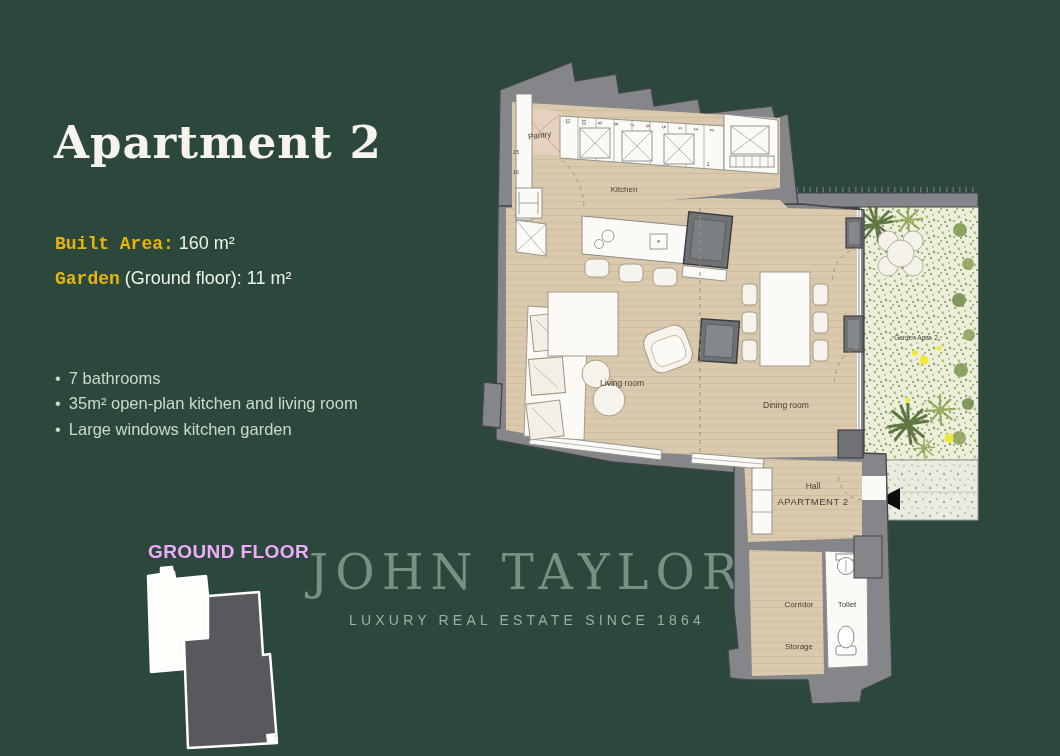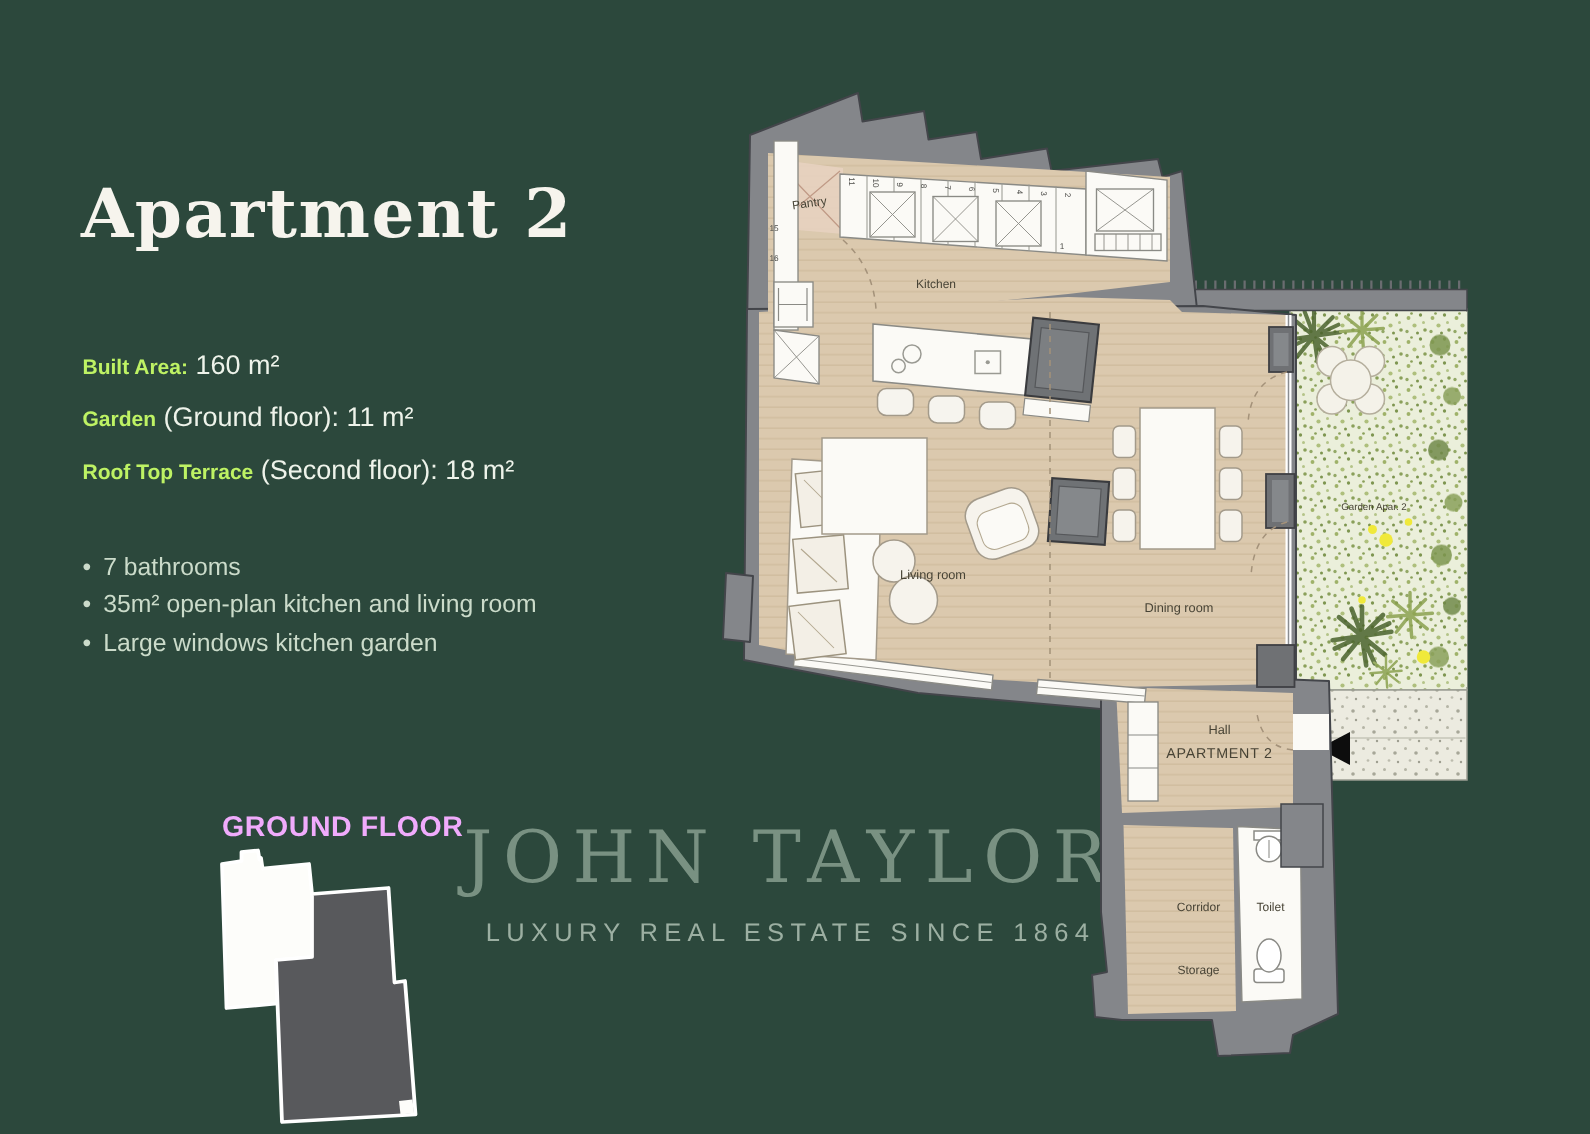--- a/index.html
+++ b/index.html
@@ -19,7 +19,7 @@
   }
   .specs { position:absolute; left:55px; top:226px; }
   .spec  { height:35px; line-height:35px; font-size:18px; color:#eef3ea; white-space:nowrap; }
-  .spec strong { font-family:Liberation Sans, sans-serif; font-size:14px; font-weight:bold; color:#bef264; }
+  .spec strong { font-family:Liberation Mono, monospace; font-size:18px; font-weight:bold; color:#eab308; }
   .features { position:absolute; left:55px; top:366px; list-style:none; }
   .features li { font-size:16.5px; line-height:25.3px; color:#cbdbca; white-space:nowrap; }
   .features li .dot { margin-right:8px; }

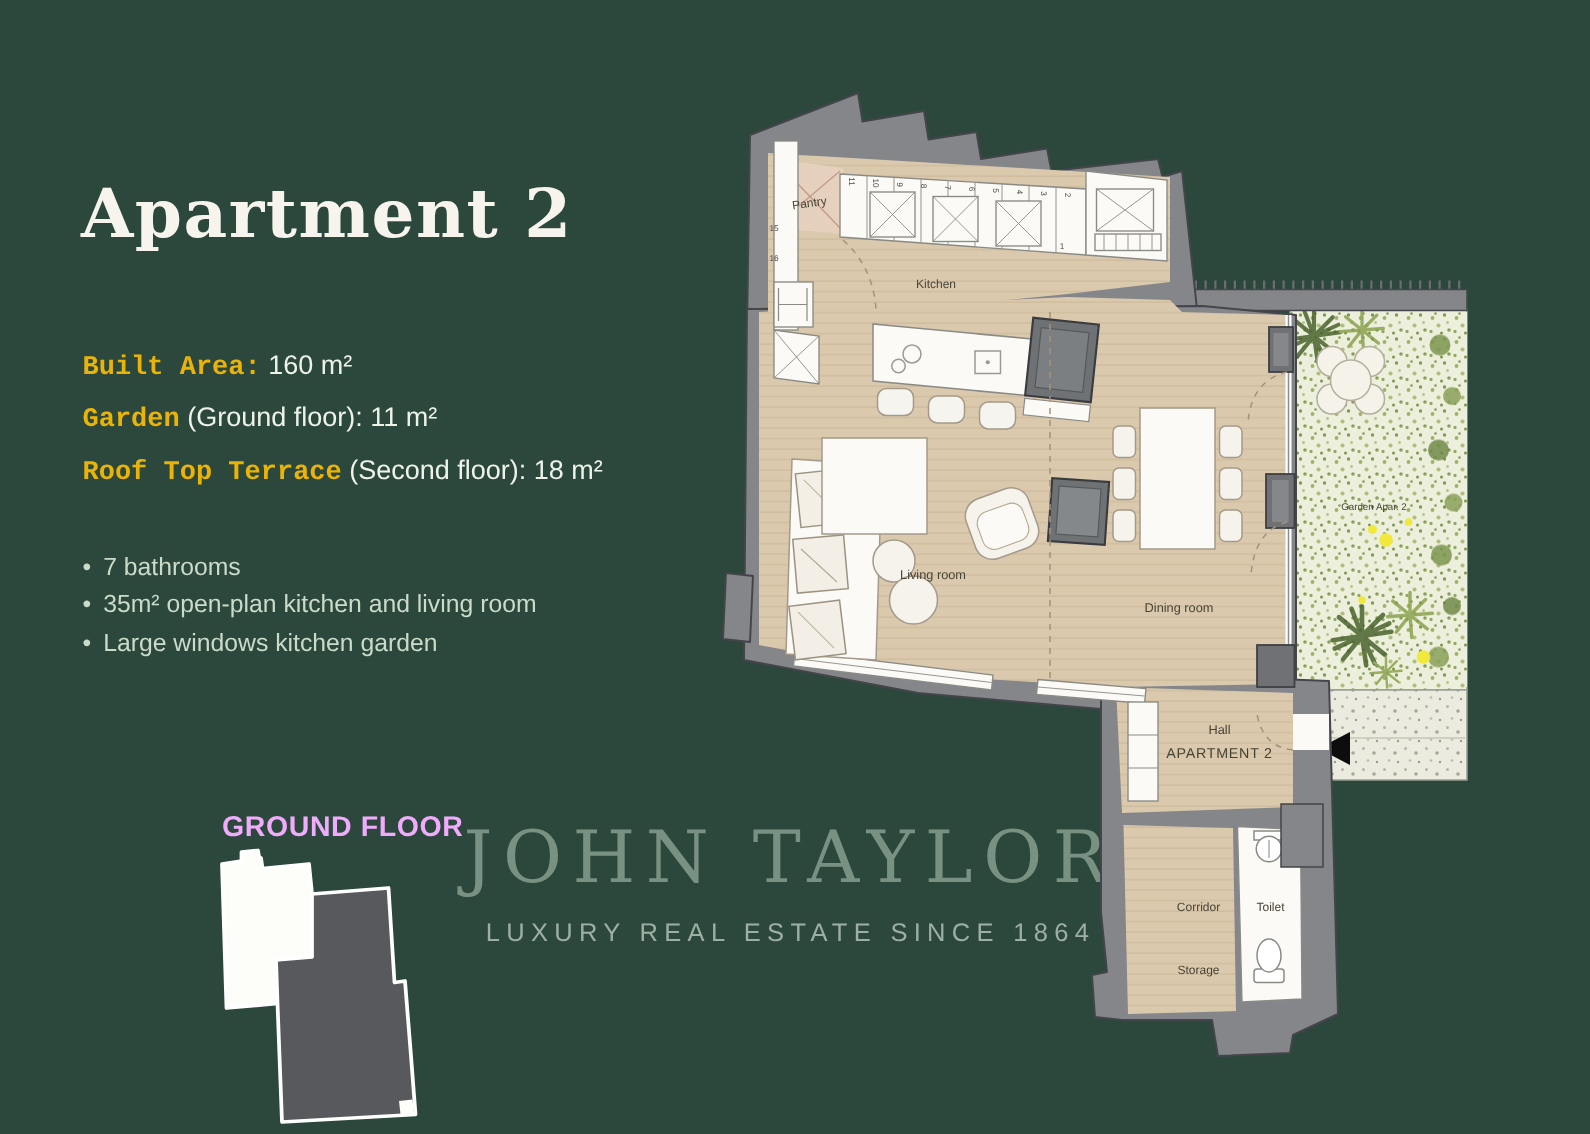--- a/index.html
+++ b/index.html
@@ -53,7 +53,6 @@
 <div class="specs">
   <p class="spec"><strong>Built Area:</strong><span> 160 m²</span></p>
   <p class="spec"><strong>Garden</strong><span> (Ground floor): 11 m²</span></p>
-  <p class="spec"><strong>Roof Top Terrace</strong><span> (Second floor): 18 m²</span></p>
 </div>
 
 <ul class="features">

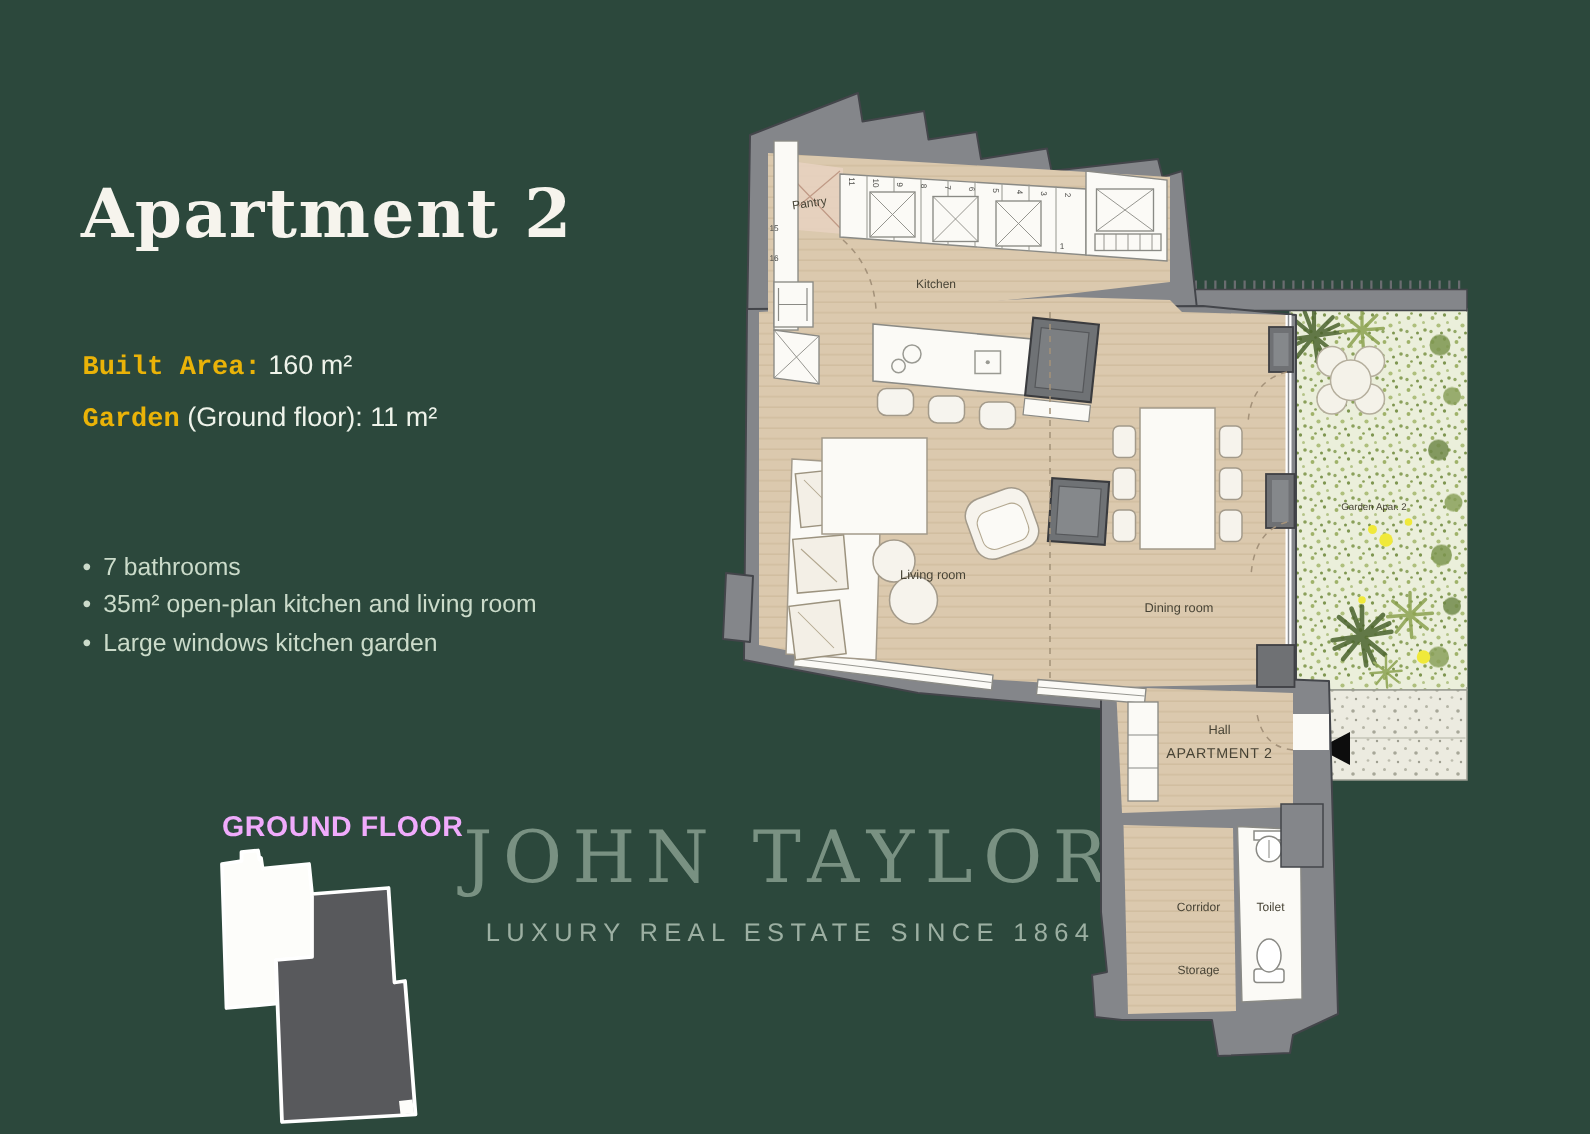--- a/index.html
+++ b/index.html
@@ -39,7 +39,7 @@
   }
   .watermark .tagline {
     margin-top:12px;
-    font-size:17px; letter-spacing:4.2px; white-space:nowrap;
+    font-size:14px; letter-spacing:4.2px; white-space:nowrap;
     color:rgba(194,210,196,0.75);
   }
   .plan-svg { position:absolute; left:472px; top:48px; z-index:2; }

